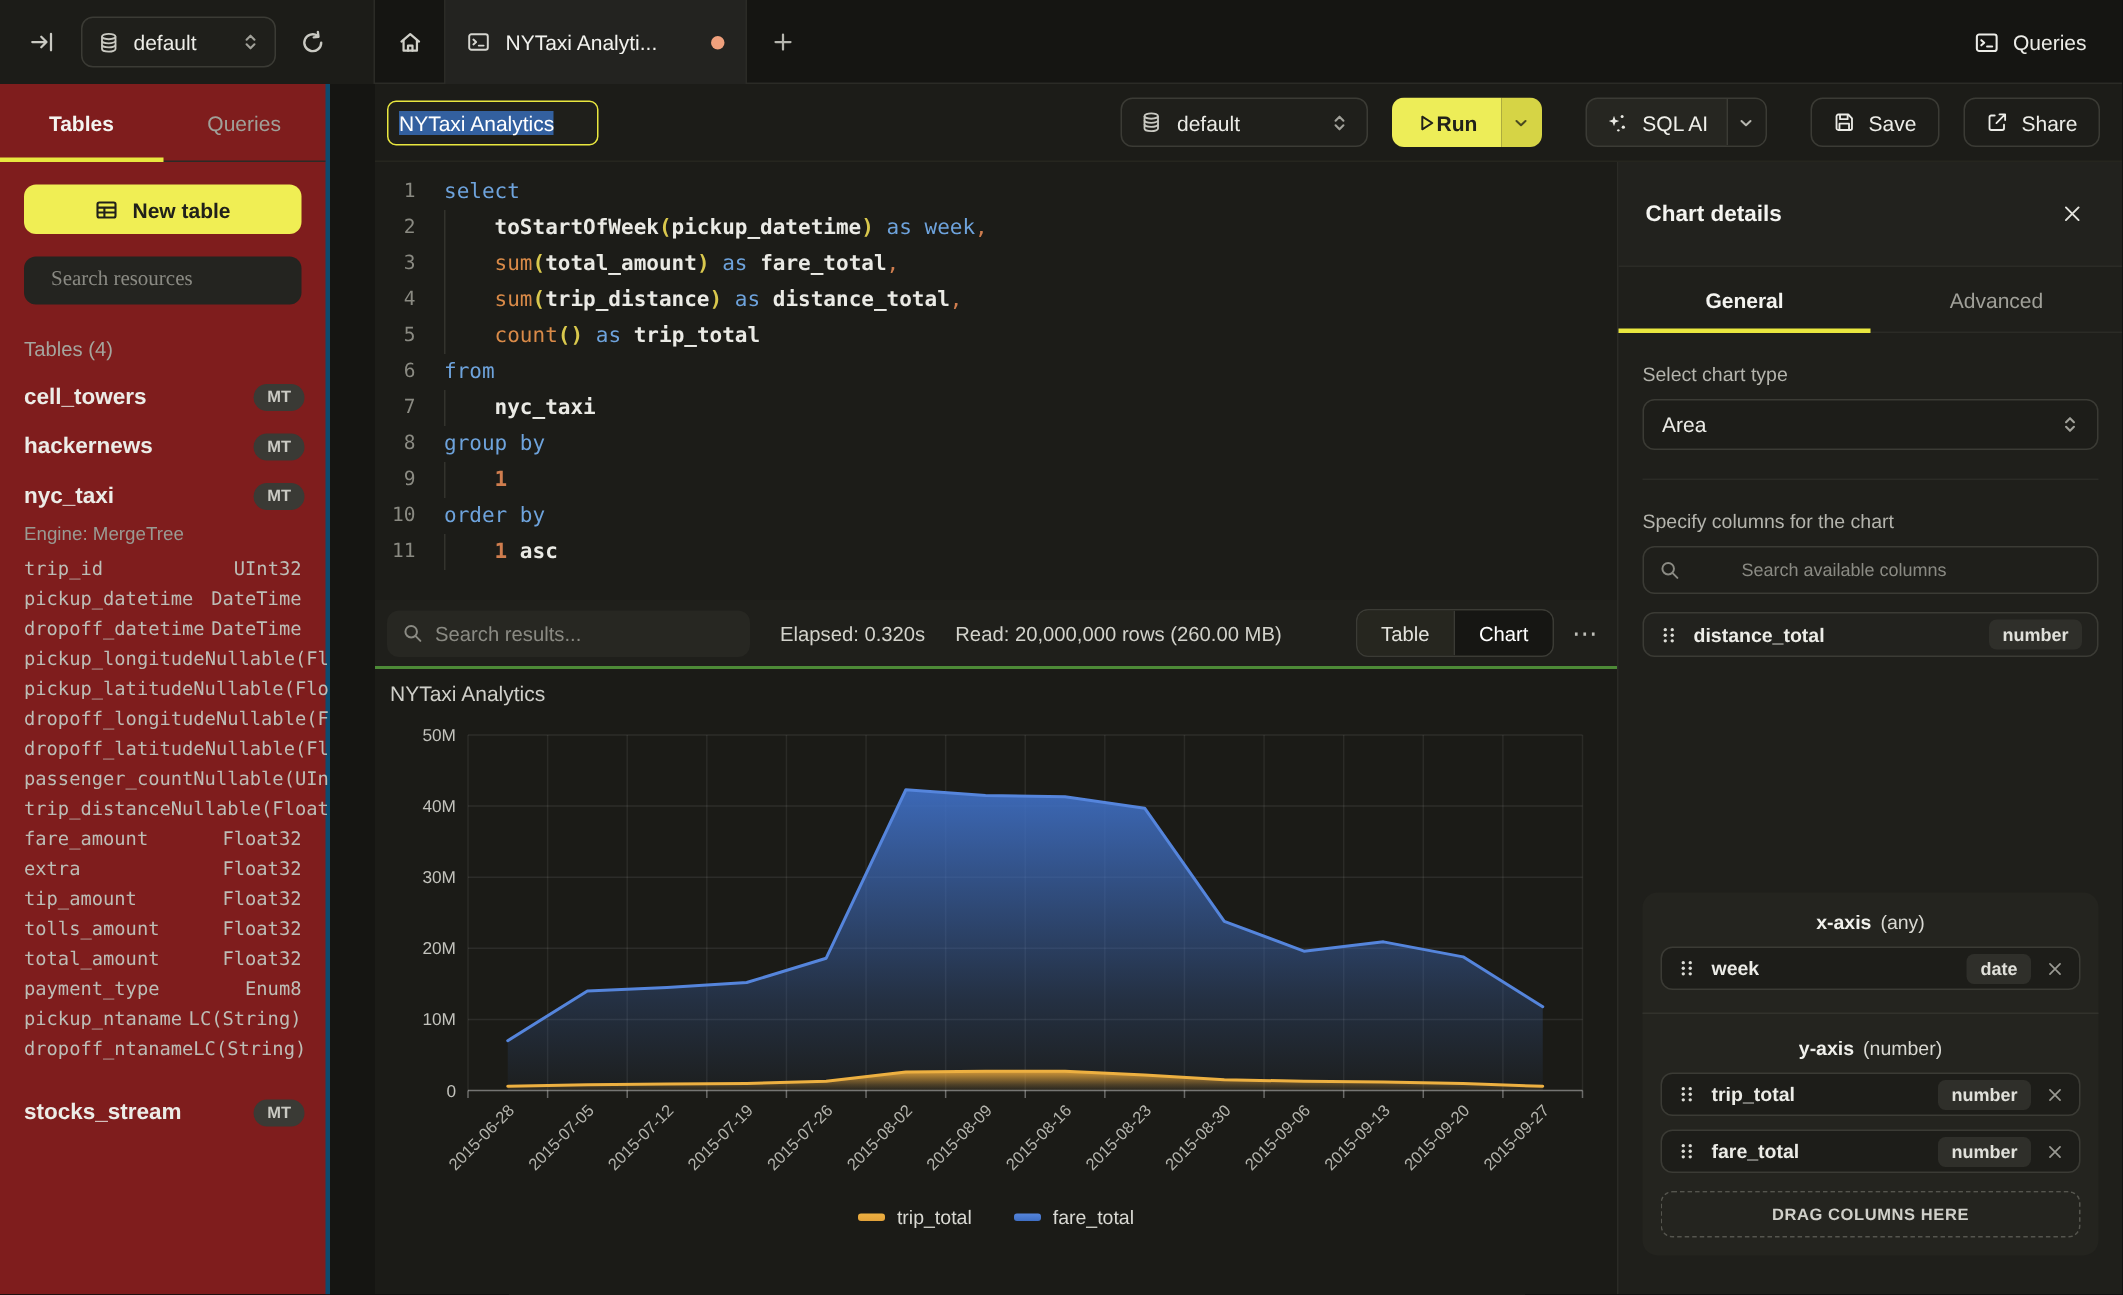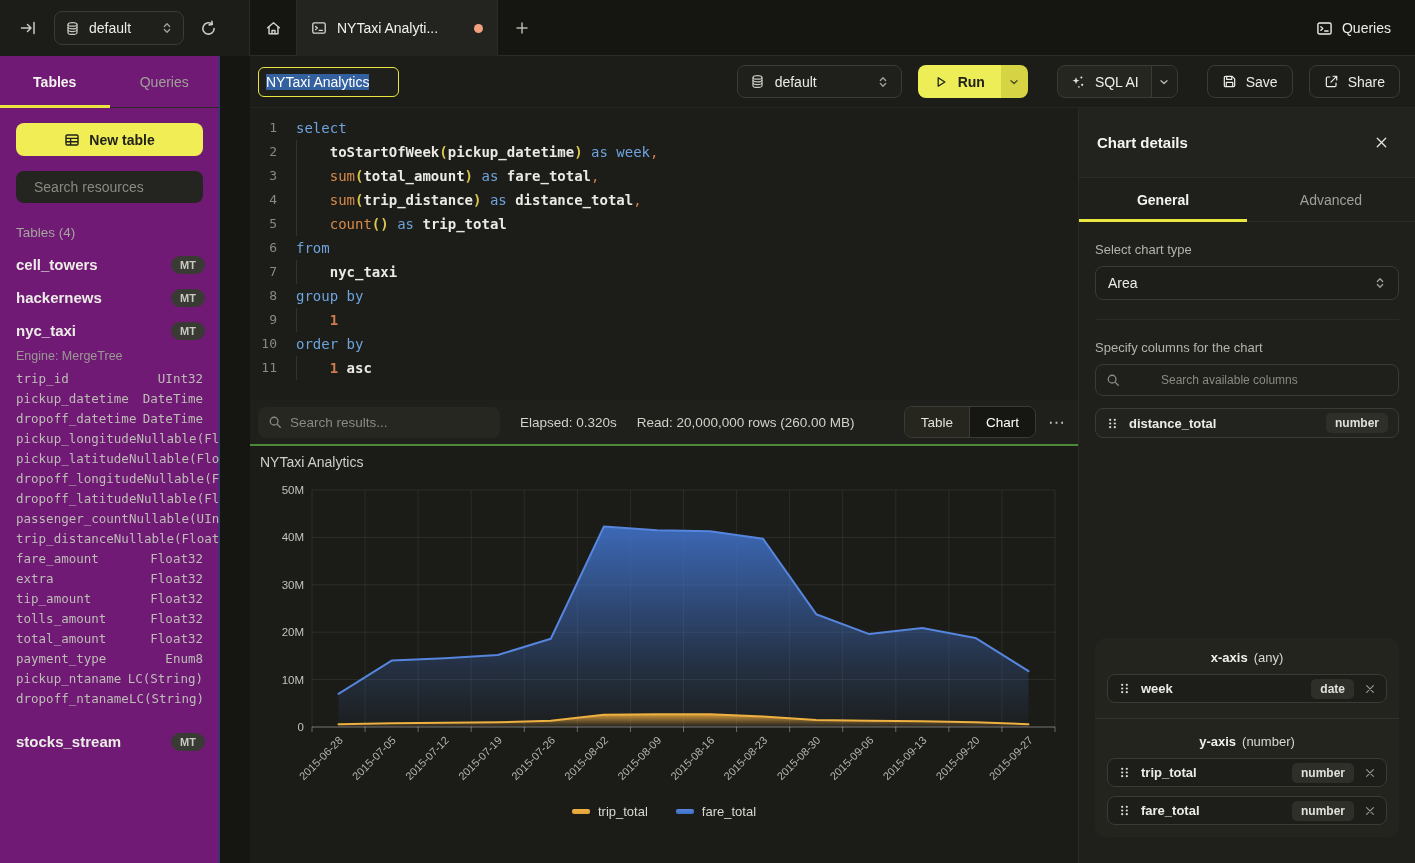--- a/index.html
+++ b/index.html
@@ -23,7 +23,7 @@
   #queries-btn { position:absolute; right:16px; top:12px; height:32px; display:flex; align-items:center; gap:9px; padding:0 8px; color:#ecece7; font-size:14px; cursor:pointer; }
 
   
-  #sidebar { position:absolute; left:0; top:56px; width:220px; height:807px; background:#701a75; border-right:1px solid #0c4a6e; }
+  #sidebar { position:absolute; left:0; top:56px; width:220px; height:807px; background:#7f1d1d; border-right:3px solid #0c4a6e; }
   #sidebar-tabs { display:flex; height:52px; border-bottom:1px solid #2b2b26; }
   .side-tab { width:125px; display:flex; align-items:center; justify-content:center; font-size:14px; color:#a0a099; cursor:pointer; position:relative; }
   .side-tab.active { color:#f4f4f0; font-weight:bold; }

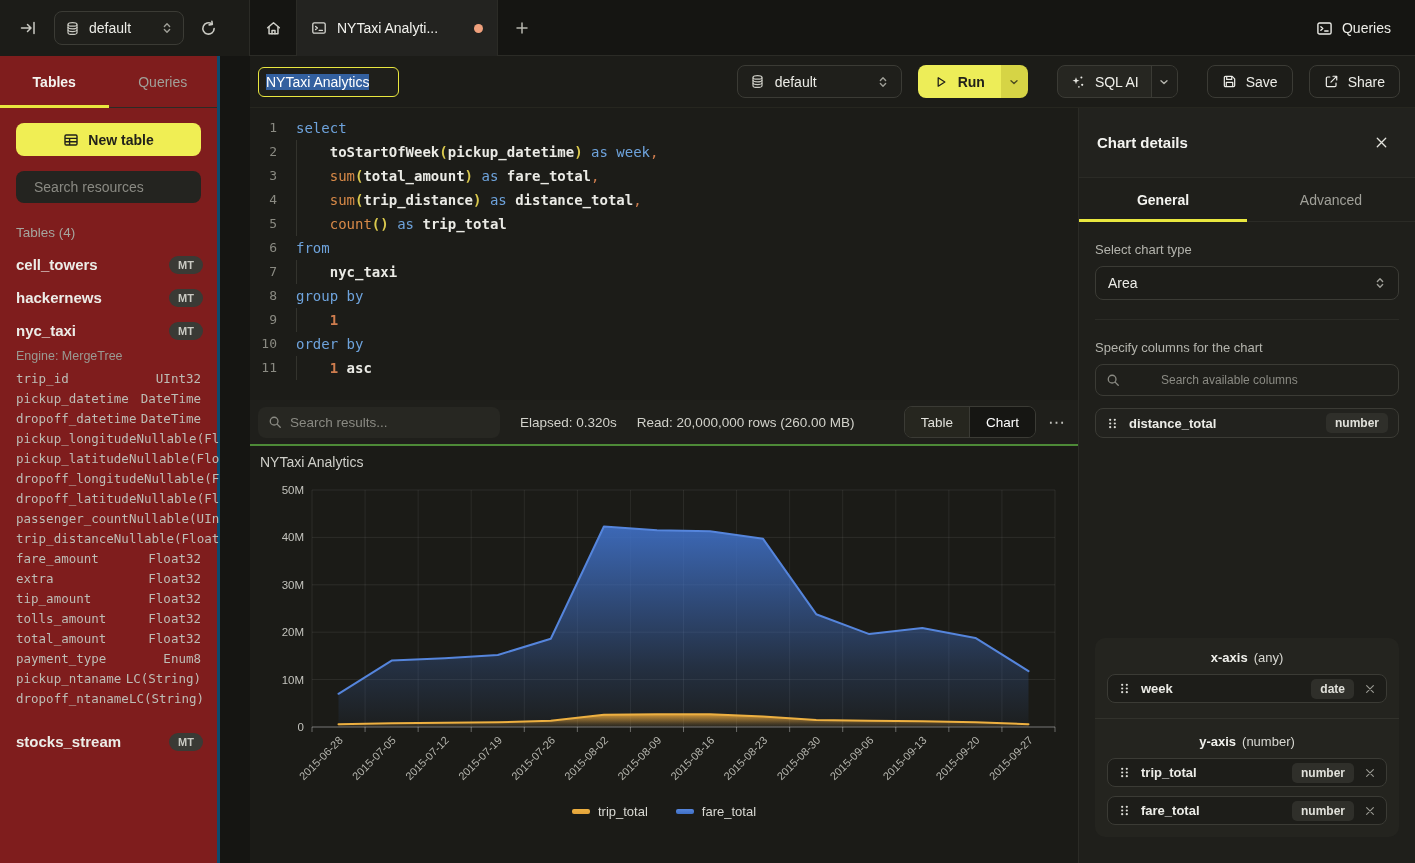--- a/index.html
+++ b/index.html
@@ -48,7 +48,7 @@
   #header-actions { position:absolute; right:15px; top:9px; display:flex; align-items:center; }
   #db-select-main { display:flex; align-items:center; gap:10px; width:165px; height:33px; padding:0 12px; border:1px solid #3b3b35; border-radius:8px; background:#1f1f1b; cursor:pointer; }
   #run-btn { margin-left:16px; height:33px; display:flex; align-items:stretch; border-radius:8px; overflow:hidden; cursor:pointer; }
-  #run-main { background:#eded58; display:flex; align-items:center; gap:10px; padding:0 16px; color:#21211a; font-size:14px; font-weight:bold; }
+  #run-main { background:#eded58; display:flex; align-items:center; padding:0 16px; color:#21211a; font-size:14px; font-weight:bold; }
   #run-caret { background:#d6d445; width:27px; display:flex; align-items:center; justify-content:center; color:#4a4a20; }
   #sqlai-btn { margin-left:29px; height:33px; display:flex; align-items:stretch; border:1px solid #3b3b35; border-radius:8px; overflow:hidden; cursor:pointer; background:#262621; }
   #sqlai-main { display:flex; align-items:center; gap:9px; padding:0 12px; font-size:14px; font-weight:normal; color:#f0f0eb; }

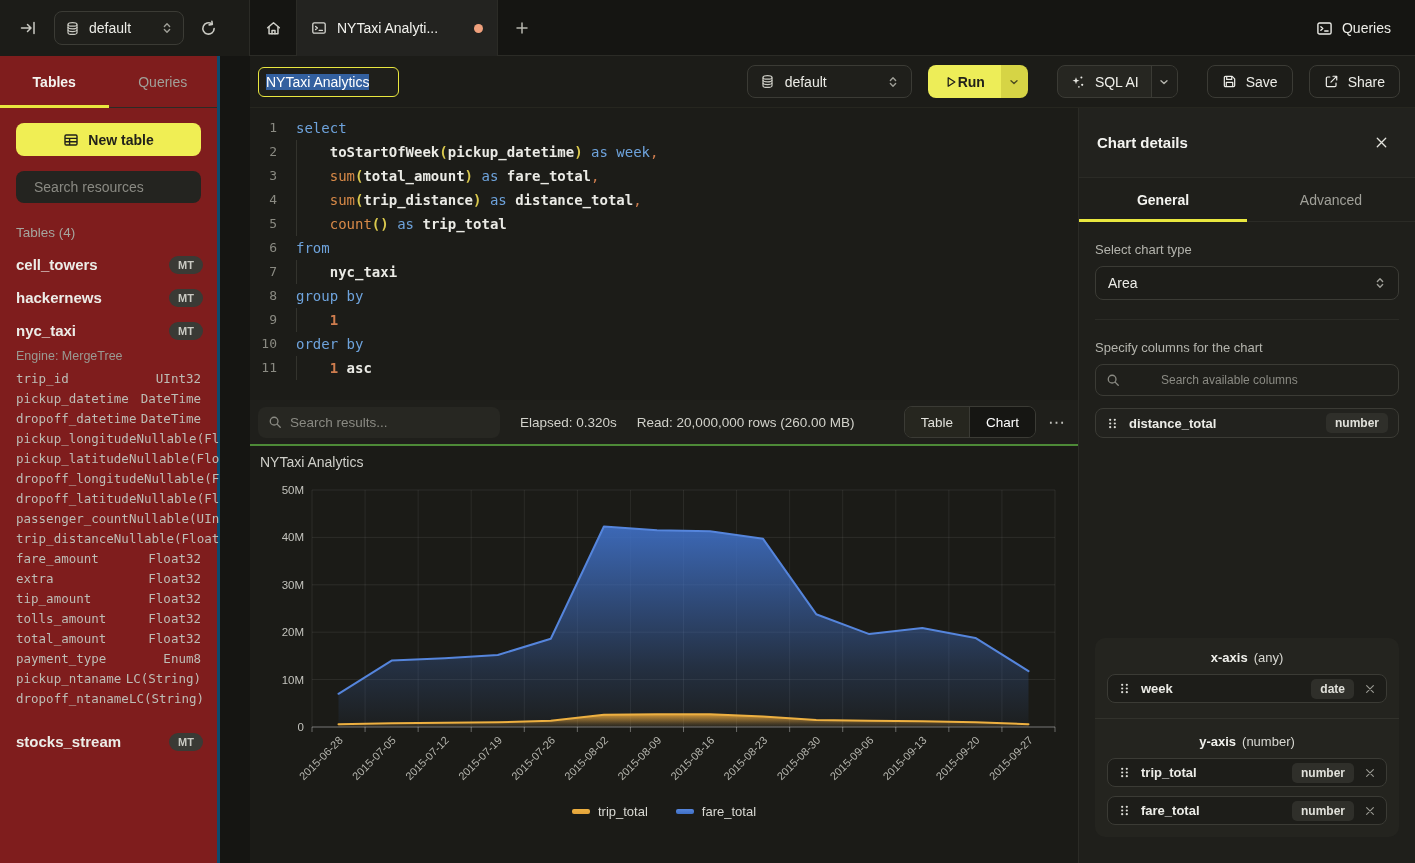--- a/index.html
+++ b/index.html
@@ -29,7 +29,7 @@
   .side-tab.active { color:#f4f4f0; font-weight:bold; }
   .side-tab.active::after { content:""; position:absolute; left:0; right:0; bottom:-1px; height:3px; background:#e9e73f; }
   #new-table-btn { margin:15px 16px 0 16px; height:33px; background:#f0ee54; border-radius:8px; display:flex; align-items:center; justify-content:center; gap:9px; color:#21211a; font-size:14px; font-weight:bold; cursor:pointer; }
-  #sidebar-search { margin:15px 16px 0 16px; height:32px; background:#242420; border-radius:8px; display:flex; align-items:center; gap:8px; padding:0 10px; color:#8a8a83; }
+  #sidebar-search { margin:15px 16px 0 16px; height:32px; background:#242420; border-radius:8px; display:flex; align-items:center; gap:8px; padding:0 10px; color:#8a8a83;font-family:Liberation Serif, serif; }
   #sidebar-search input { flex:1; background:transparent; border:none; outline:none; color:#d6d6d0; font-size:14px; font-family:inherit; }
   #sidebar-search input::placeholder { color:#8a8a83; }
   #tables-label { margin:22px 16px 0 16px; font-size:13.5px; color:#a5a59e; }

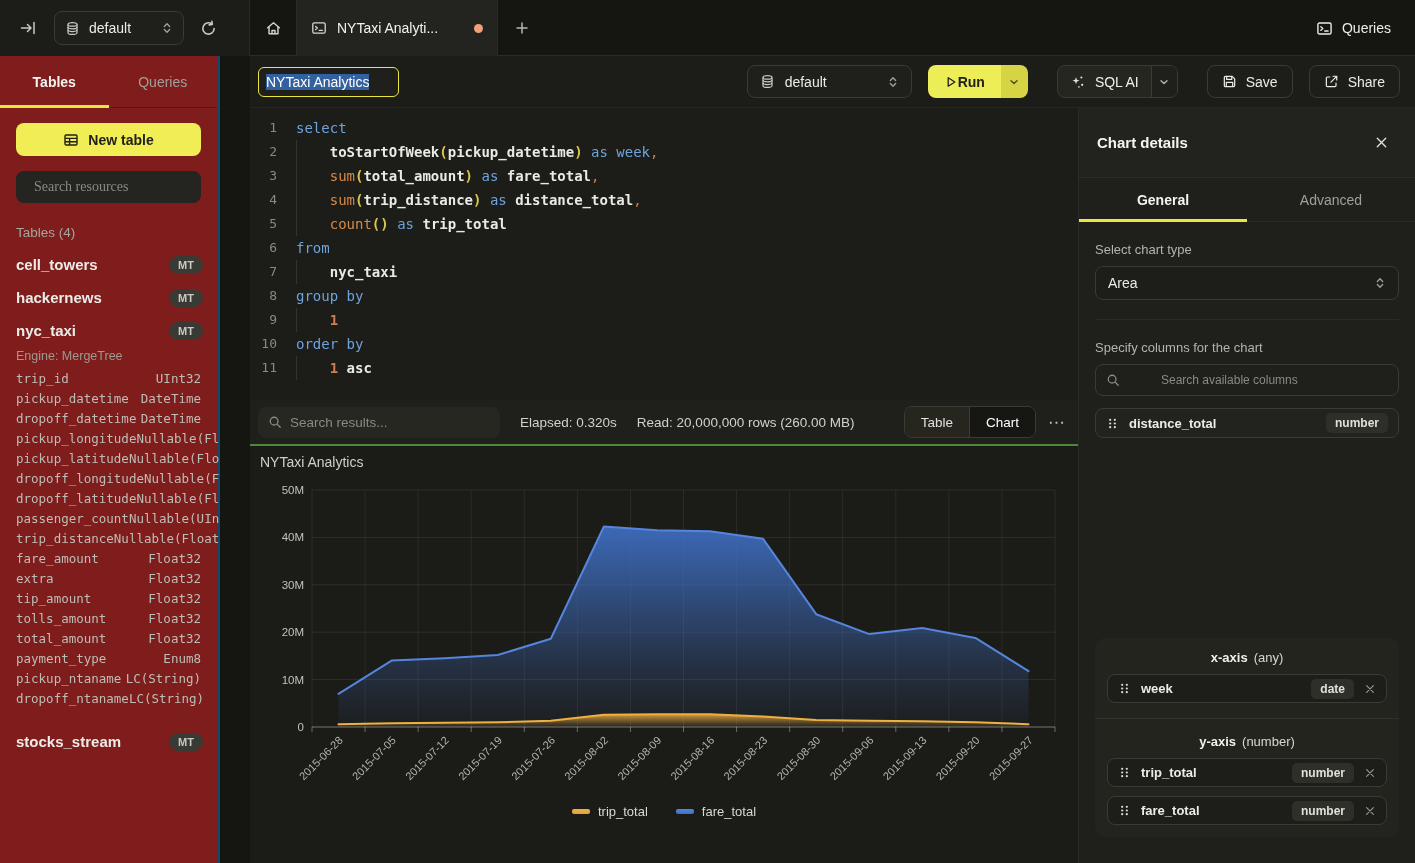--- a/index.html
+++ b/index.html
@@ -623,6 +623,7 @@
               </span>
             </div>
           </div>
+        <div id="drop-zone">DRAG COLUMNS HERE</div>
       </div>
     </div>
   </div>

